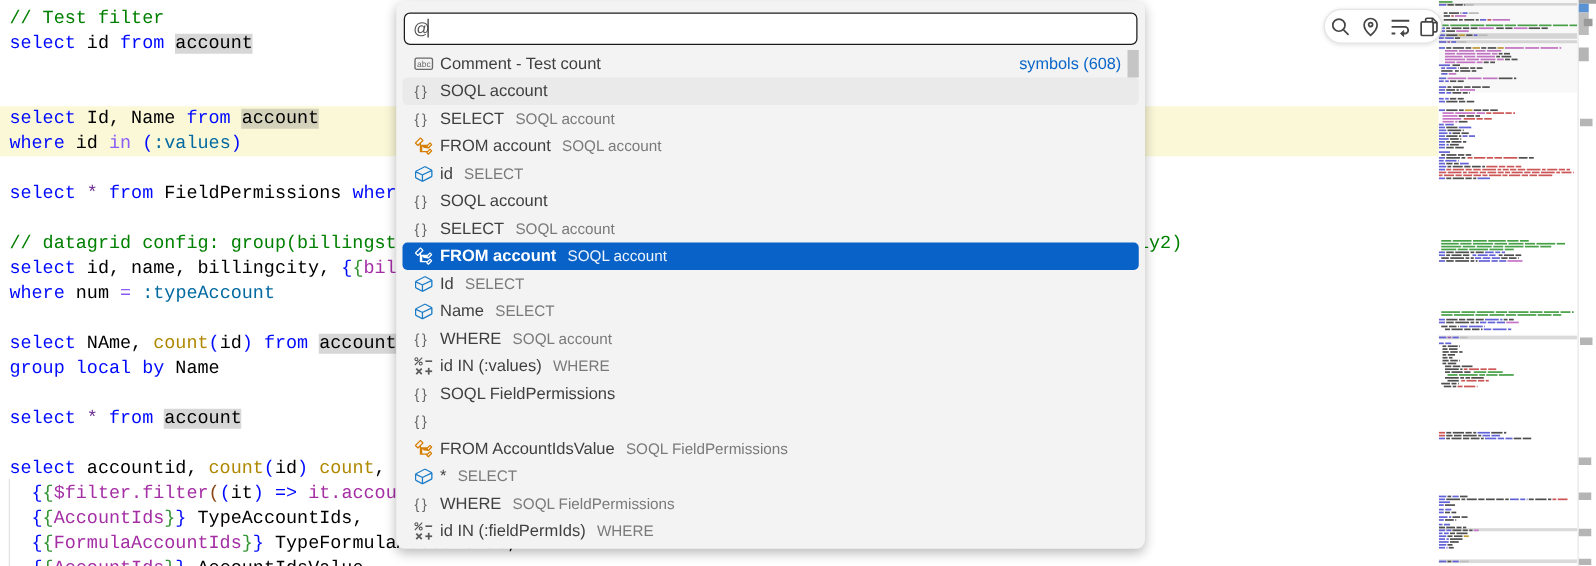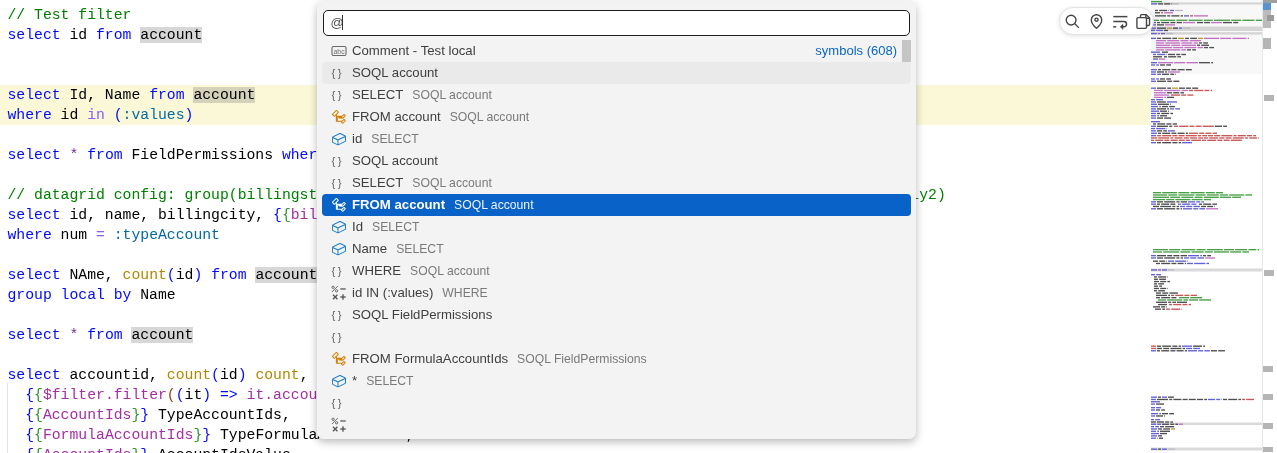--- a/index.html
+++ b/index.html
@@ -659,7 +659,7 @@
           <rect x="1" y="3.5" width="14" height="9" rx="1.4" fill="none" stroke="#6a6a6a" stroke-width="1.1"></rect>
           <text x="2.6" y="10.6" font-size="6.8" font-family="Liberation Sans" fill="#6a6a6a">abc</text>
         </svg>
-        <span class="tx"><span class="lbl">Comment - Test local</span></span>
+        <span class="tx"><span class="lbl">Comment - Test count</span></span>
         <span class="rt">symbols (608)</span>
       </div>
       <div class="row hov">

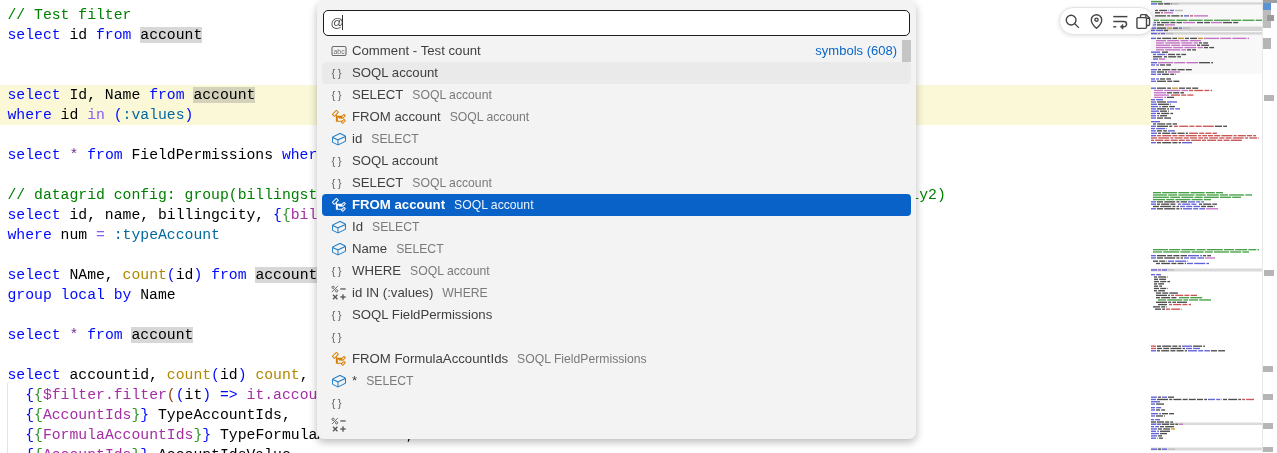--- a/index.html
+++ b/index.html
@@ -749,7 +749,7 @@
         <svg class="ic" viewBox="0 0 16 16">
           <path d="M11.34 9.71h.71l2.67-2.67v-.71L13.38 5h-.7l-1.82 1.81h-5V5.56l1.86-1.85V3l-2-2H5L1 5v.71l2 2h.71l1.14-1.15v5.79l.5.5H10v.52l1.33 1.34h.71l2.67-2.67v-.71L13.37 10h-.7l-1.86 1.85h-4V8.07l1.32 1.32h.71zm1.69-3.65l.63.63-2 2-.63-.63 2-2zm0 5l.63.63-2 2-.63-.63 2-2zM3.35 6.65l-1.29-1.3 3.29-3.29 1.3 1.29-3.3 3.3z" fill="#d67e00"></path>
         </svg>
-        <span class="tx"><span class="lbl">FROM FormulaAccountIds</span><span class="desc">SOQL FieldPermissions</span></span>
+        <span class="tx"><span class="lbl">FROM AccountIdsValue</span><span class="desc">SOQL FieldPermissions</span></span>
       </div>
       <div class="row">
         <svg class="ic" viewBox="0 0 16 16">

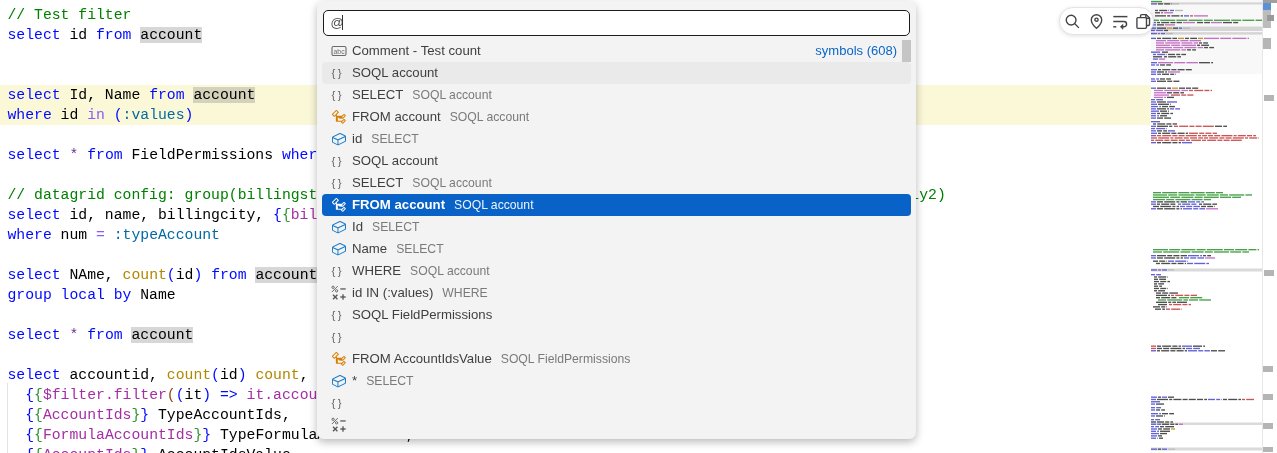--- a/index.html
+++ b/index.html
@@ -761,6 +761,7 @@
         <svg class="ic" viewBox="0 0 16 16">
           <text x="0.5" y="12" font-size="11.5" font-family="Liberation Sans" fill="#666">{ }</text>
         </svg>
+        <span class="tx"><span class="lbl">WHERE</span><span class="desc">SOQL FieldPermissions</span></span>
       </div>
       <div class="row">
         <svg class="ic" viewBox="0 0 16 16" fill="#5a5a5a" stroke="none">

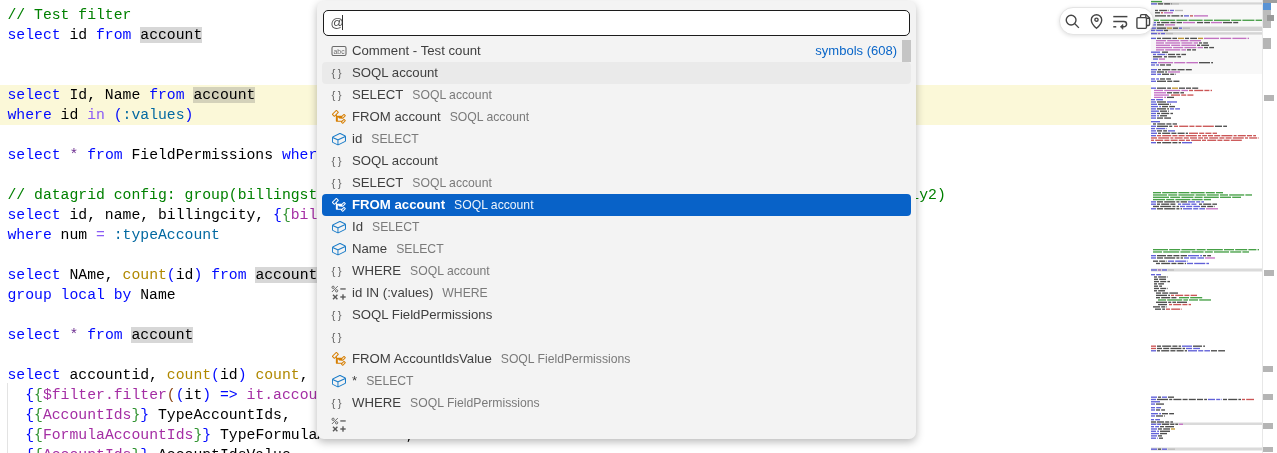--- a/index.html
+++ b/index.html
@@ -773,6 +773,7 @@
           <rect x="11.3" y="9.3" width="1.4" height="5.4"></rect>
           <rect x="9.3" y="11.3" width="5.4" height="1.4"></rect>
         </svg>
+        <span class="tx"><span class="lbl">id IN (:fieldPermIds)</span><span class="desc">WHERE</span></span>
       </div>
     </div>
     <div class="sbar"></div>

